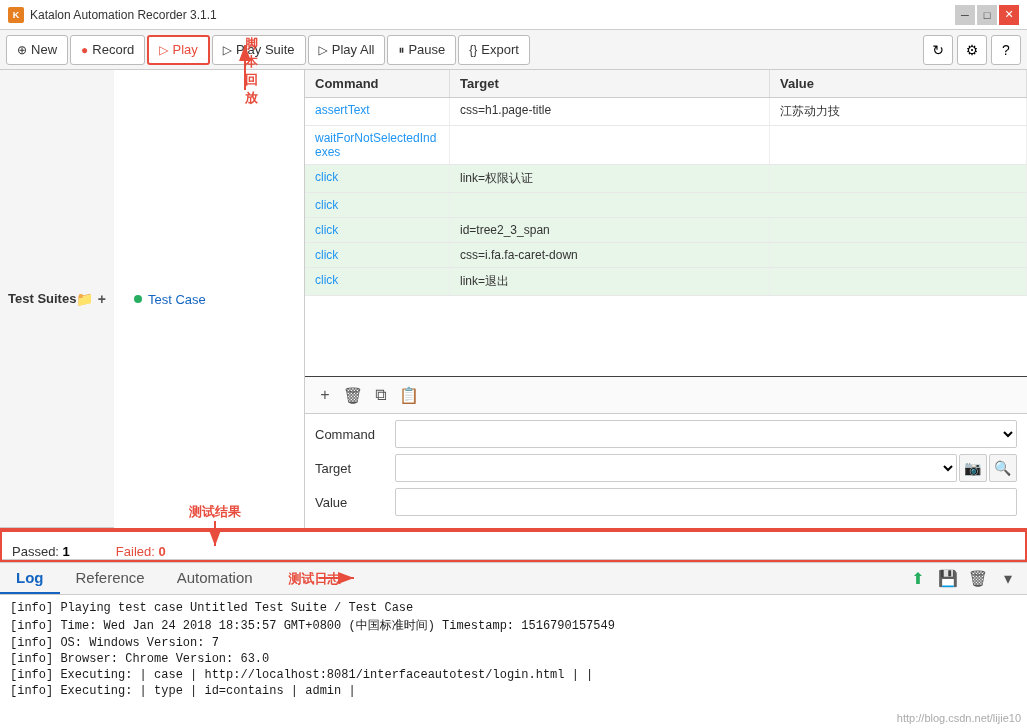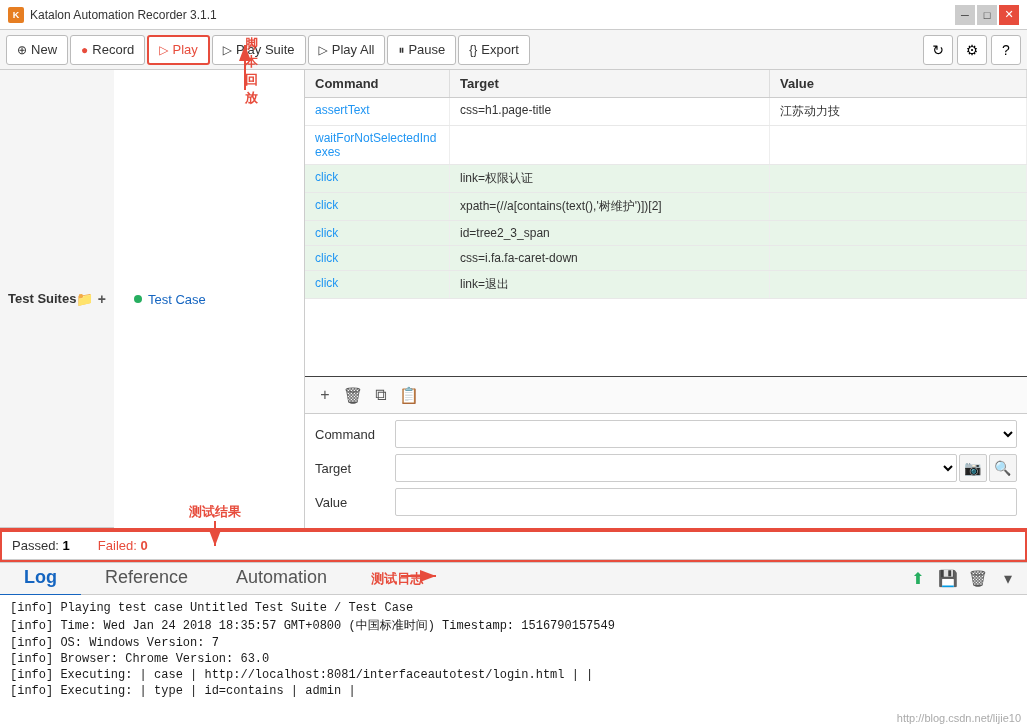--- a/index.html
+++ b/index.html
@@ -233,7 +233,6 @@
     </div>
         <div class="table-row highlighted">
       <div class="table-cell command col-command">click</div>
-      <div class="table-cell target col-target">xpath=(//a[contains(text(),'树维护')])[2]</div>
       <div class="table-cell col-value"></div>
     </div>
         <div class="table-row highlighted">

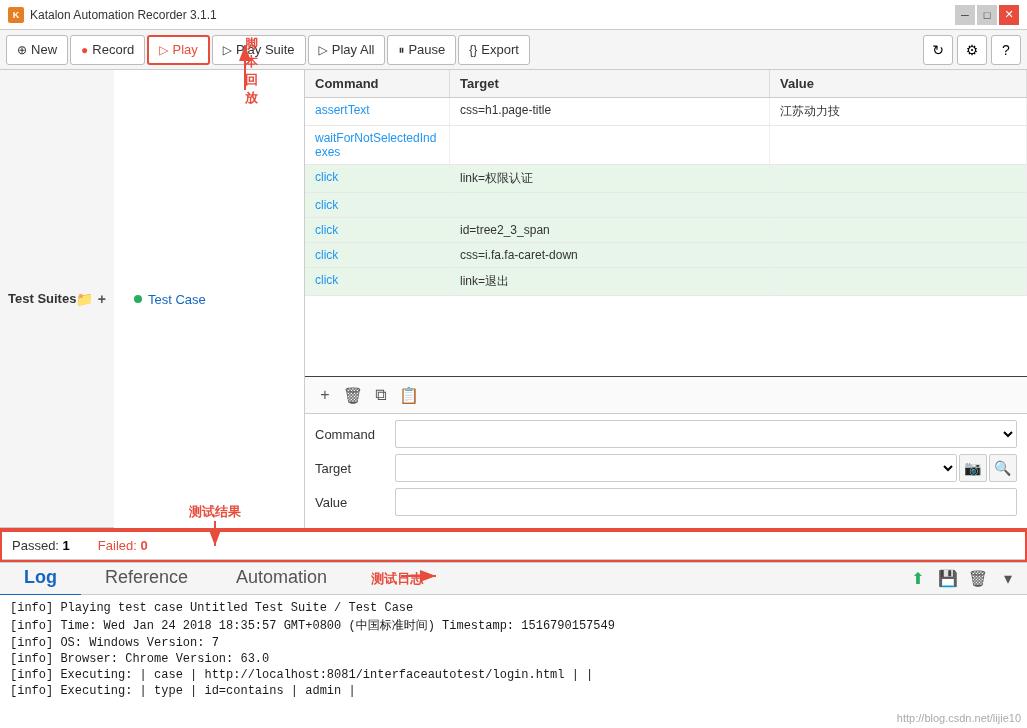--- a/index.html
+++ b/index.html
@@ -95,7 +95,7 @@
     .form-select { flex: 1; height: 28px; border: 1px solid #ccc; border-radius: 2px; padding: 0 6px; font-size: 12px; background: #fff; }
 
     
-    .status-bar { display: flex; align-items: center; height: 30px; border-top: 2px solid #e74c3c; border-bottom: 1px solid #ccc; background: #fff; padding: 0 10px; gap: 28px; font-size: 13px; }
+    .status-bar { display: flex; align-items: flex-end; height: 30px; border-top: 2px solid #e74c3c; border-bottom: 1px solid #ccc; background: #fff; padding: 0 10px; gap: 46px; font-size: 13px; }
     .status-passed { color: #333; }
     .status-passed-num { color: #000; font-weight: bold; }
     .status-failed { color: #e74c3c; }

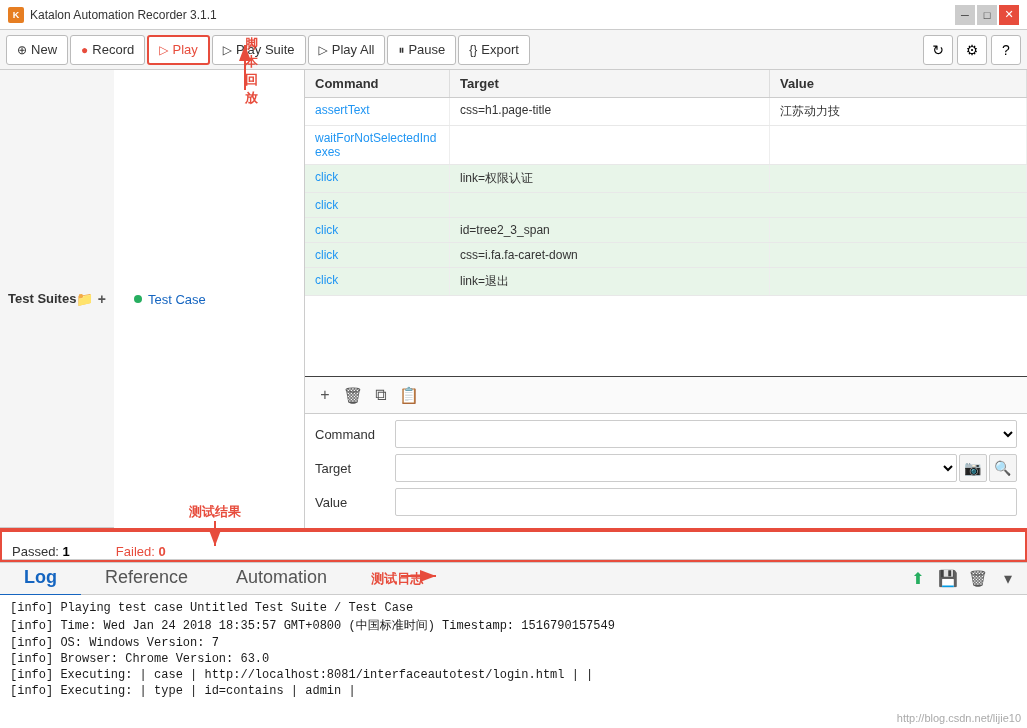--- a/index.html
+++ b/index.html
@@ -105,7 +105,7 @@
     .log-area { height: 200px; background: #fff; border-top: 1px solid #ccc; display: flex; flex-direction: column; }
     .log-tabs { display: flex; align-items: center; border-bottom: 1px solid #ccc; background: #f5f5f5; height: 32px; justify-content: space-between; }
     .log-tabs-left { display: flex; }
-    .log-tab { padding: 6px 24px; font-size: 18px; cursor: pointer; color: #555; border-bottom: 2px solid transparent; }
+    .log-tab { padding: 6px 16px; font-size: 15px; cursor: pointer; color: #555; border-bottom: 2px solid transparent; }
     .log-tab.active { color: #1565c0; border-bottom: 2px solid #1565c0; font-weight: bold; }
     .log-tabs-right { display: flex; gap: 4px; padding-right: 6px; }
     .log-icon-btn { width: 26px; height: 26px; border: none; background: transparent; cursor: pointer; font-size: 16px; color: #555; display: flex; align-items: center; justify-content: center; }

